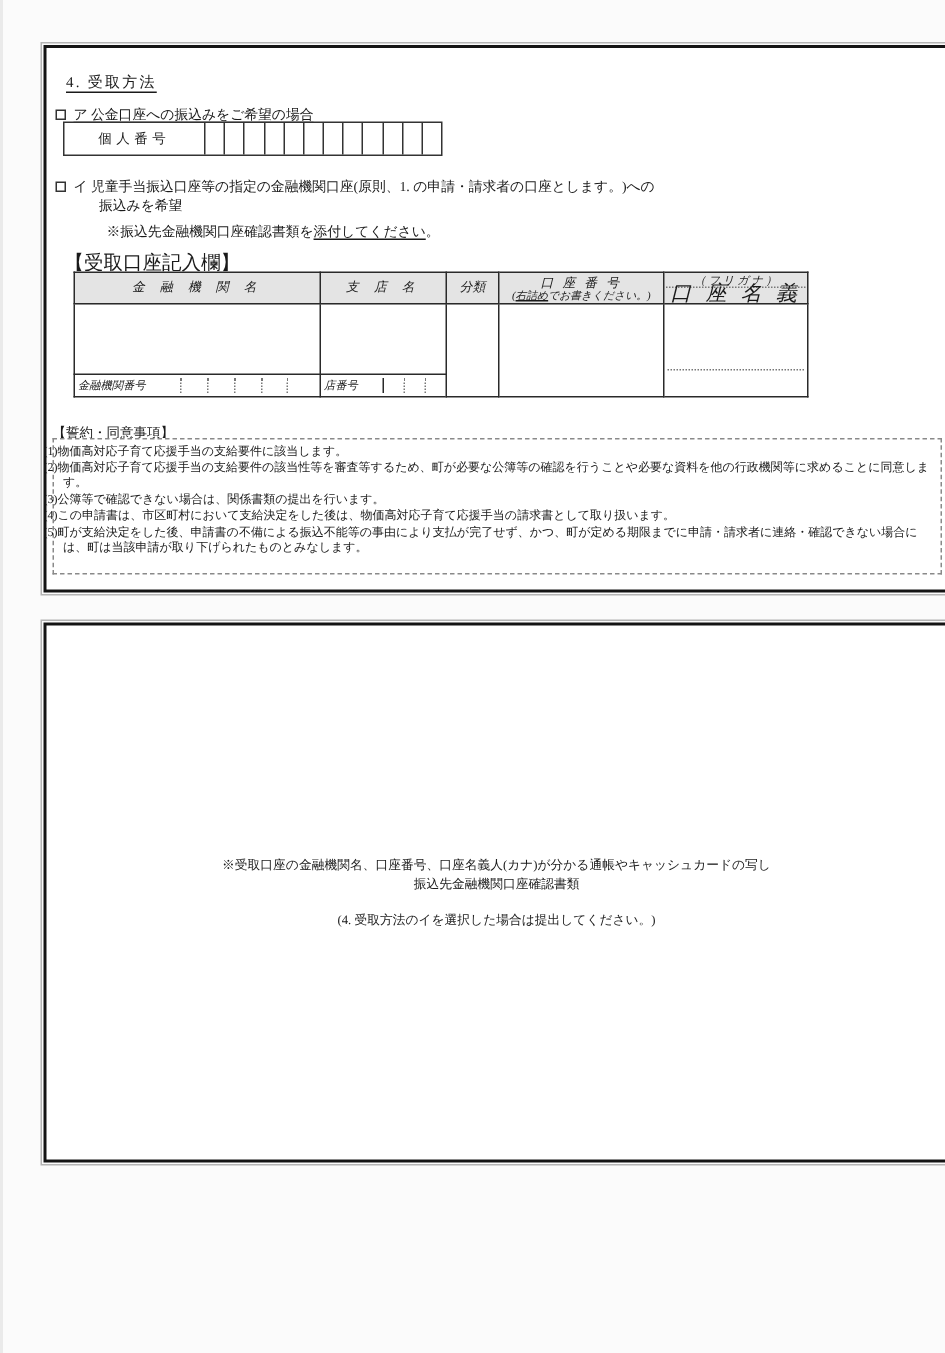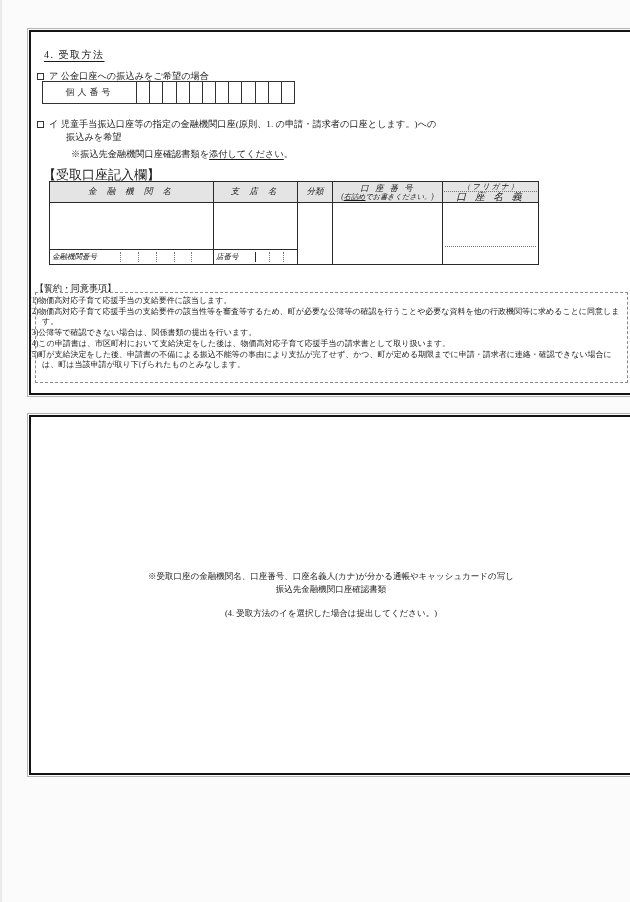--- a/index.html
+++ b/index.html
@@ -62,7 +62,7 @@
   .h-sub .u { text-decoration:underline; text-underline-offset:1px; text-decoration-thickness:0.6px; }
   .h-main { font-size:8.5px; line-height:10px; }
   .furi { font-size:7.5px; line-height:9px; border-bottom:1px dotted #777; margin:0 1px; }
-  .meigi { font-size:10px; line-height:10px; letter-spacing:3px; }
+  .meigi { font-size:14px; line-height:10px; letter-spacing:3px; }
 
   .rel { position:relative; height:100%; }
   .vdot { position:absolute; top:0; bottom:0; width:0; border-left:1px dotted #777; }

